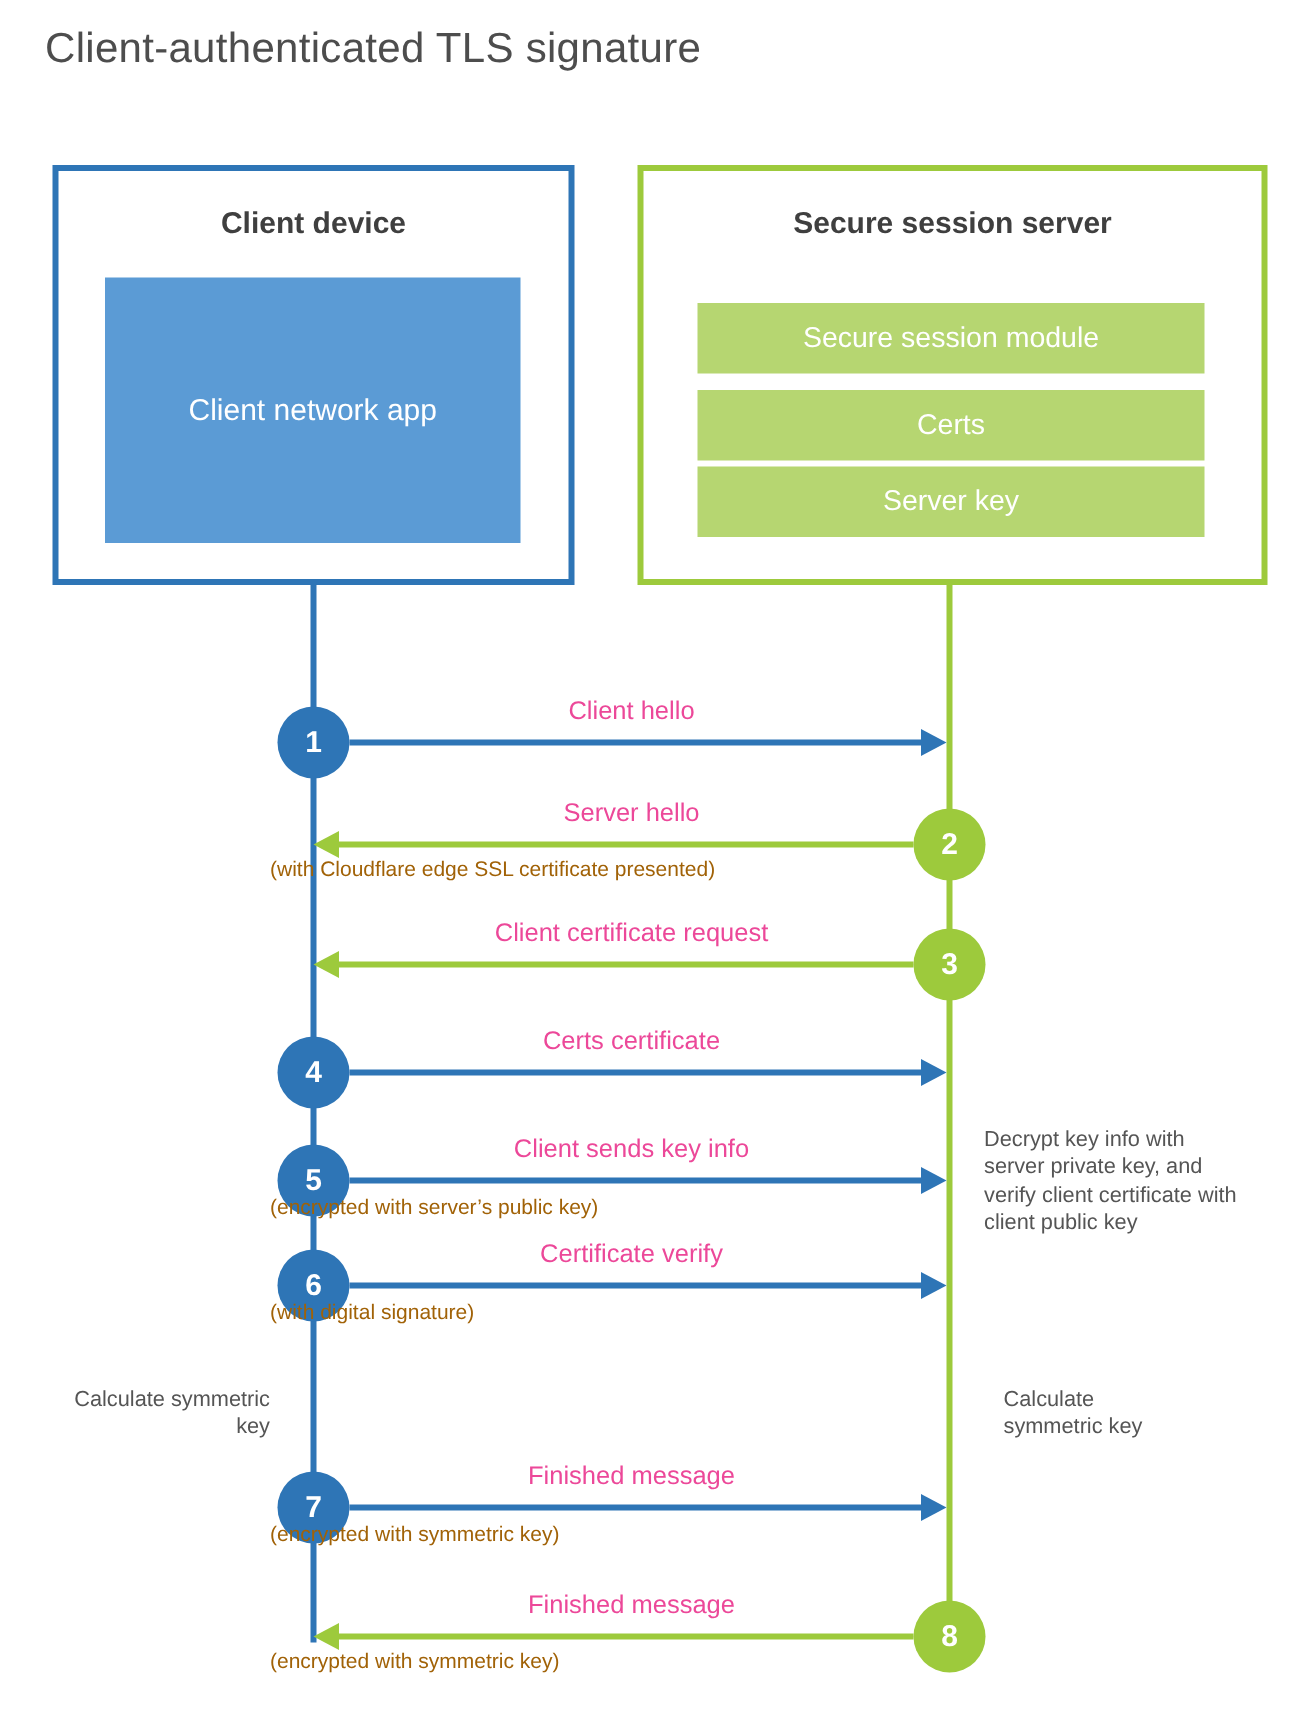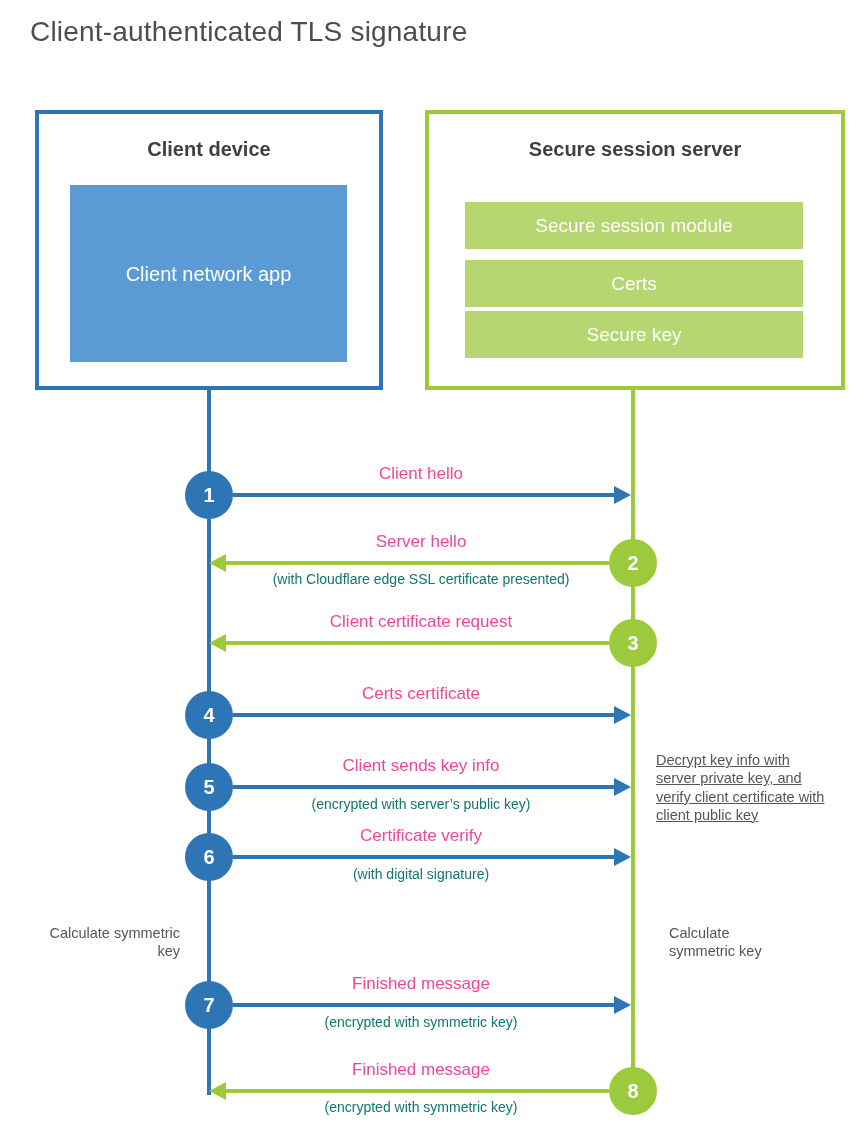--- a/index.html
+++ b/index.html
@@ -79,7 +79,7 @@
     <div class="actor-title">Secure session server</div>
     <div class="bar" style="top:88px">Secure session module</div>
     <div class="bar" style="top:146px">Certs</div>
-    <div class="bar" style="top:197px">Secure key</div>
+    <div class="bar" style="top:197px">Server key</div>
   </div>
 
   <div class="lifeline blue"></div>

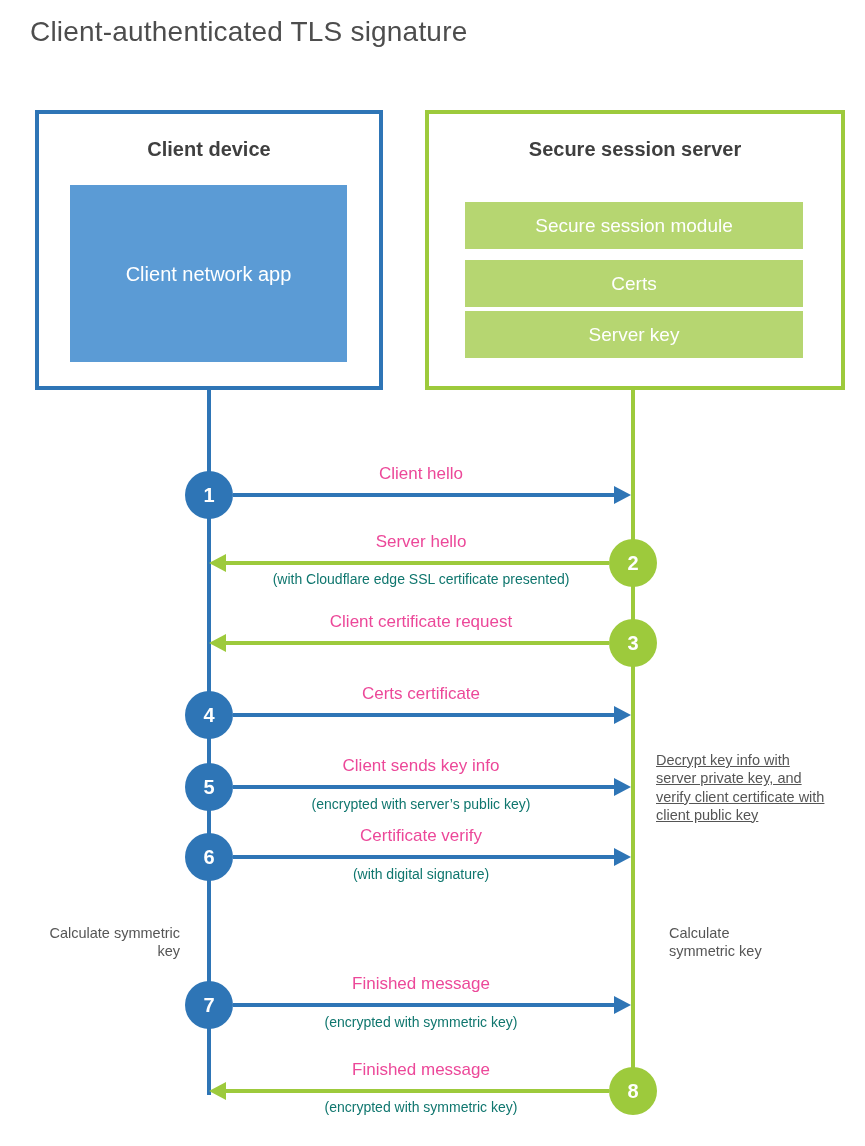--- a/index.html
+++ b/index.html
@@ -52,8 +52,8 @@
     font-size:17px;color:#ec4899;
   }
   .sub{
-    position:absolute;left:180px;width:482px;text-align:center;
-    font-size:14px;color:#0f766e;
+    position:absolute;left:180px;width:482px;text-align:left;
+    font-size:14px;color:#a16207;
   }
   
   .note{position:absolute;font-size:14.5px;color:#555;line-height:1.26;}

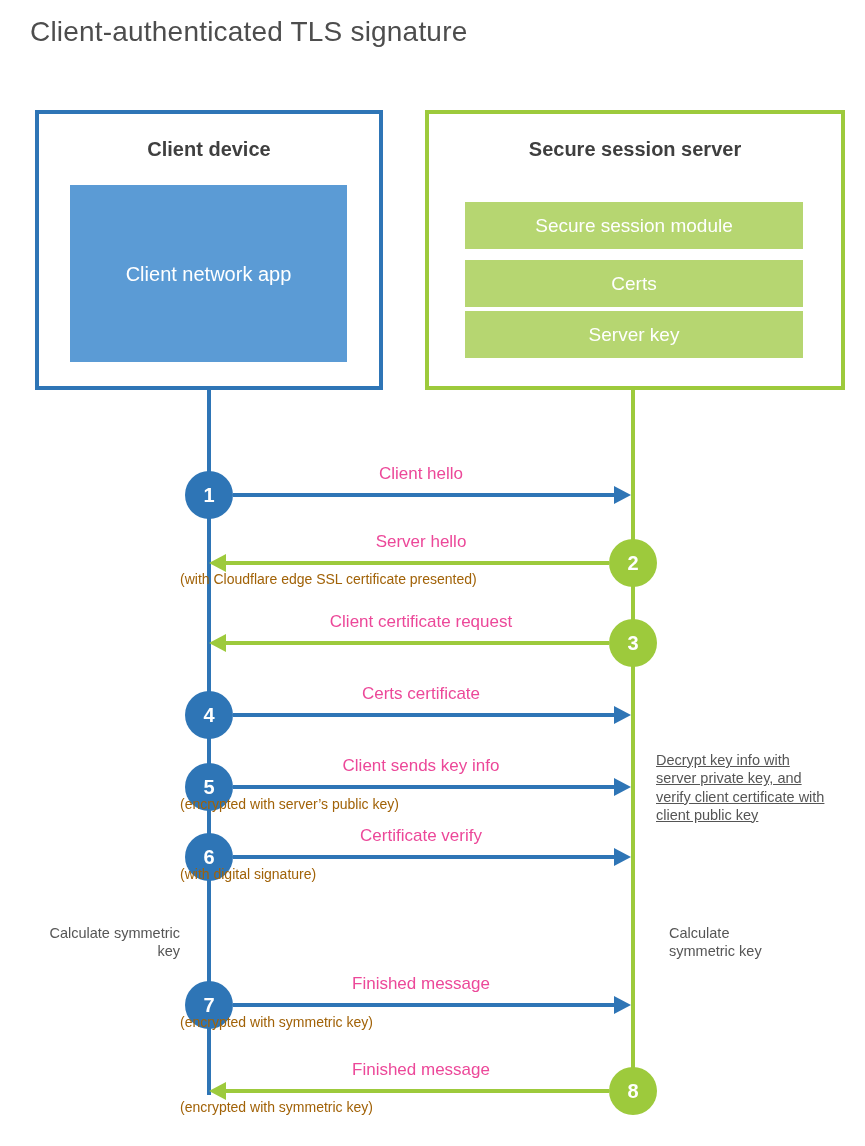--- a/index.html
+++ b/index.html
@@ -57,7 +57,7 @@
   }
   
   .note{position:absolute;font-size:14.5px;color:#555;line-height:1.26;}
-  .note.decrypt{left:656px;top:751px;width:172px;text-align:left;text-decoration:underline;}
+  .note.decrypt{left:656px;top:751px;width:172px;text-align:left;}
   .note.calc-left{left:40px;top:924px;width:140px;text-align:right;}
   .note.calc-right{left:669px;top:924px;width:110px;text-align:left;}
 </style>

